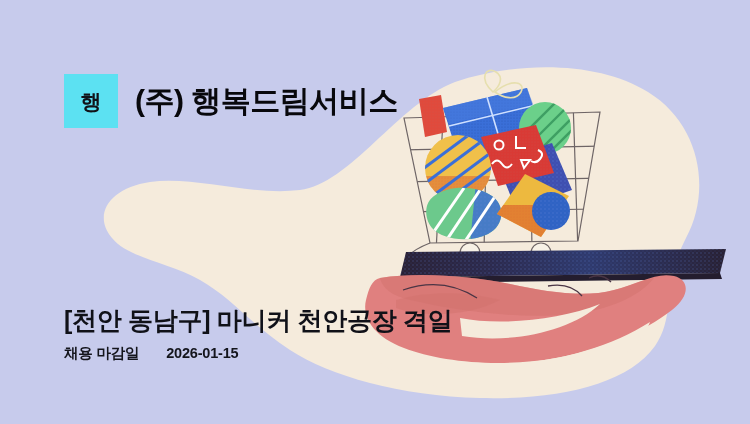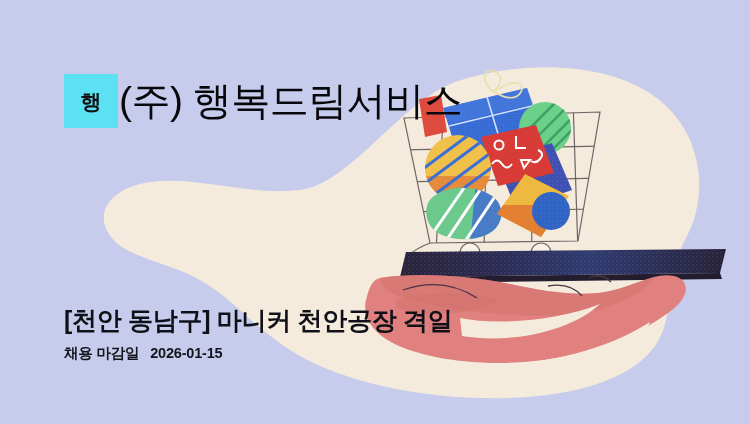--- a/index.html
+++ b/index.html
@@ -44,10 +44,10 @@
   }
   #company-name {
     position: absolute;
-    left: 119px;
+    left: 135px;
     top: 76px;
-    font-size: 39px;
-    font-weight: 400;
+    font-size: 30px;
+    font-weight: 700;
     color: #08080c;
     letter-spacing: -0.5px;
     white-space: nowrap;

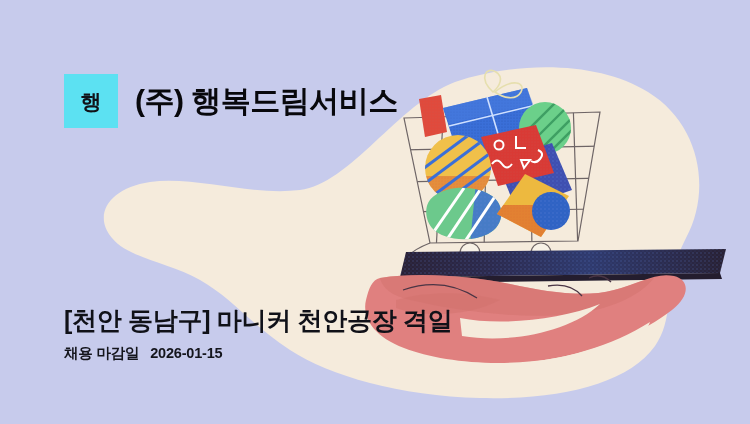--- a/index.html
+++ b/index.html
@@ -74,7 +74,7 @@
     letter-spacing: -0.2px;
   }
   #deadline-row .dl-date {
-    margin-left: 7px;
+    margin-left: 23px;
   }
 </style>
 </head>

